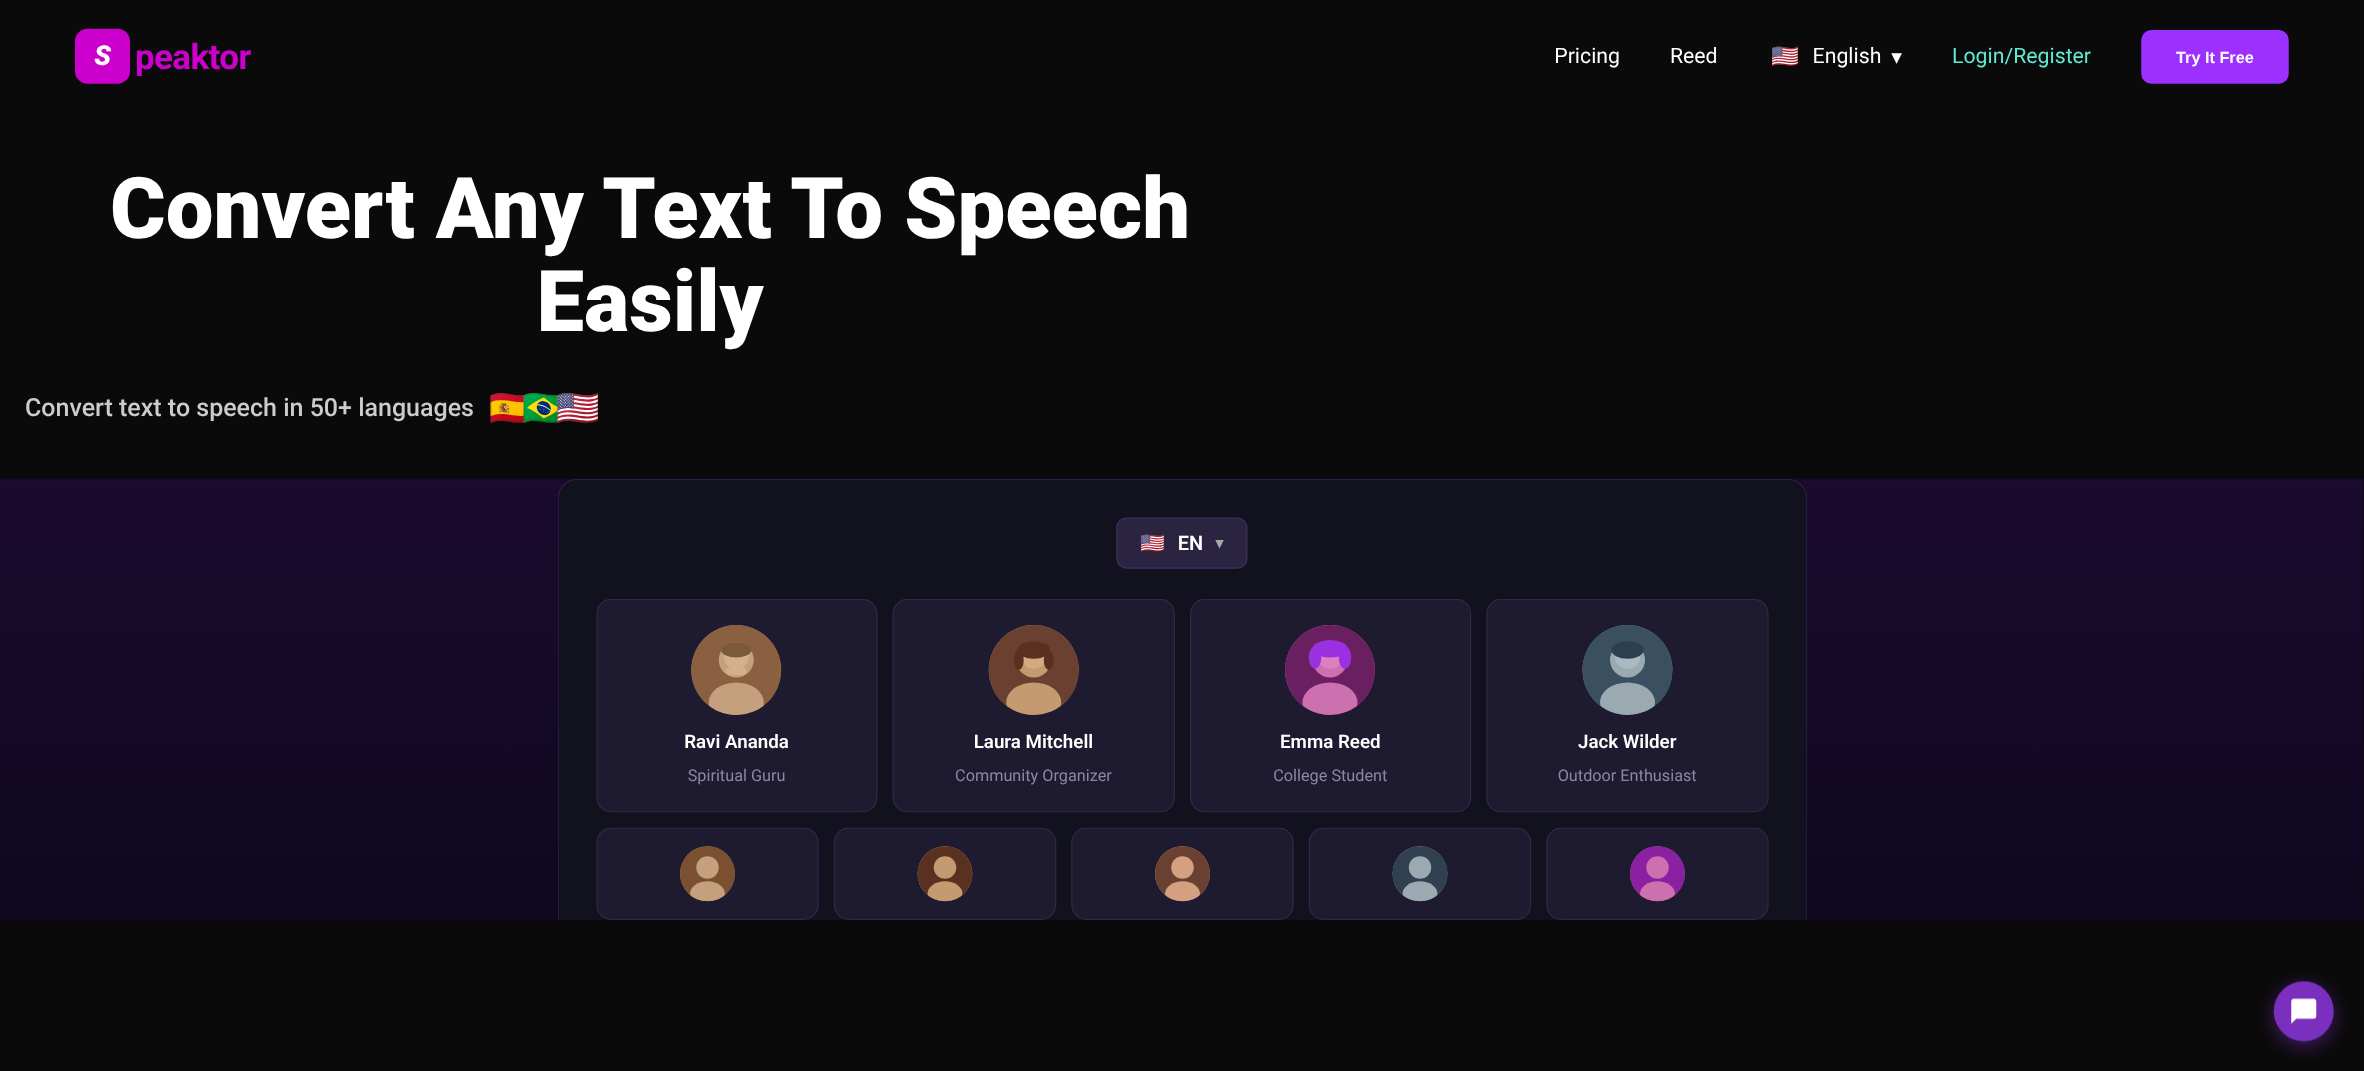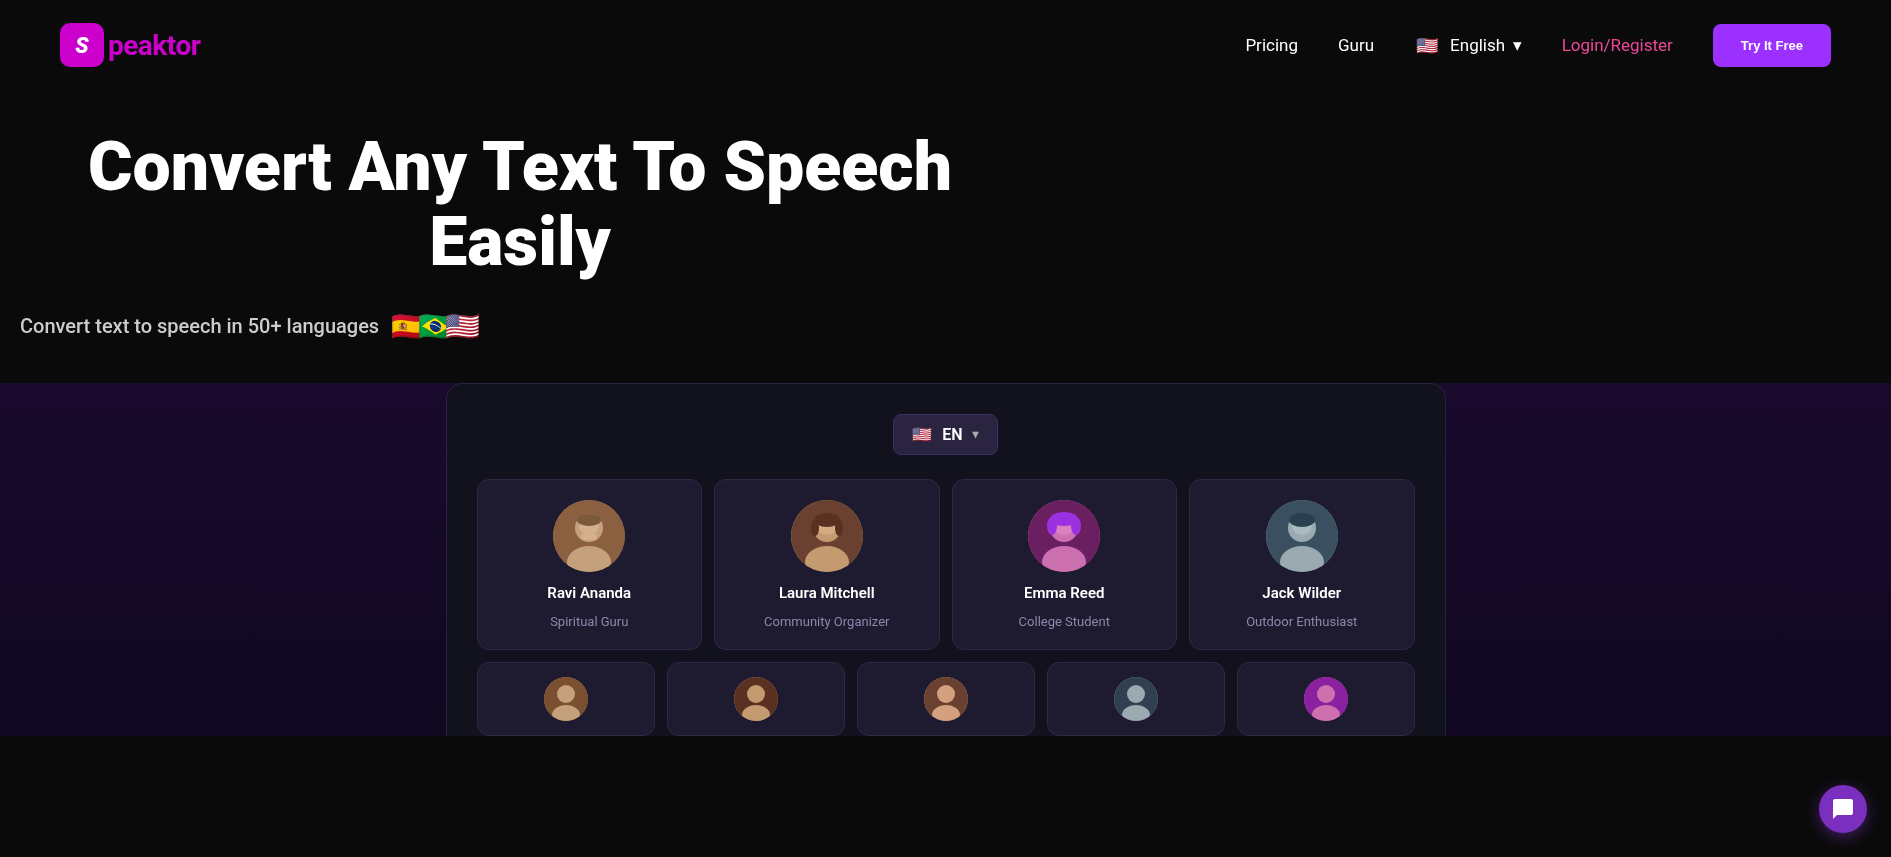--- a/index.html
+++ b/index.html
@@ -363,7 +363,7 @@
 
     <div class="nav-links">
       <a class="nav-link">Pricing</a>
-      <a class="nav-link">Guru</a>
+      <a class="nav-link">Reed</a>
       <div class="nav-lang">
         <span class="flag-circle">🇺🇸</span>
         <span>English</span>

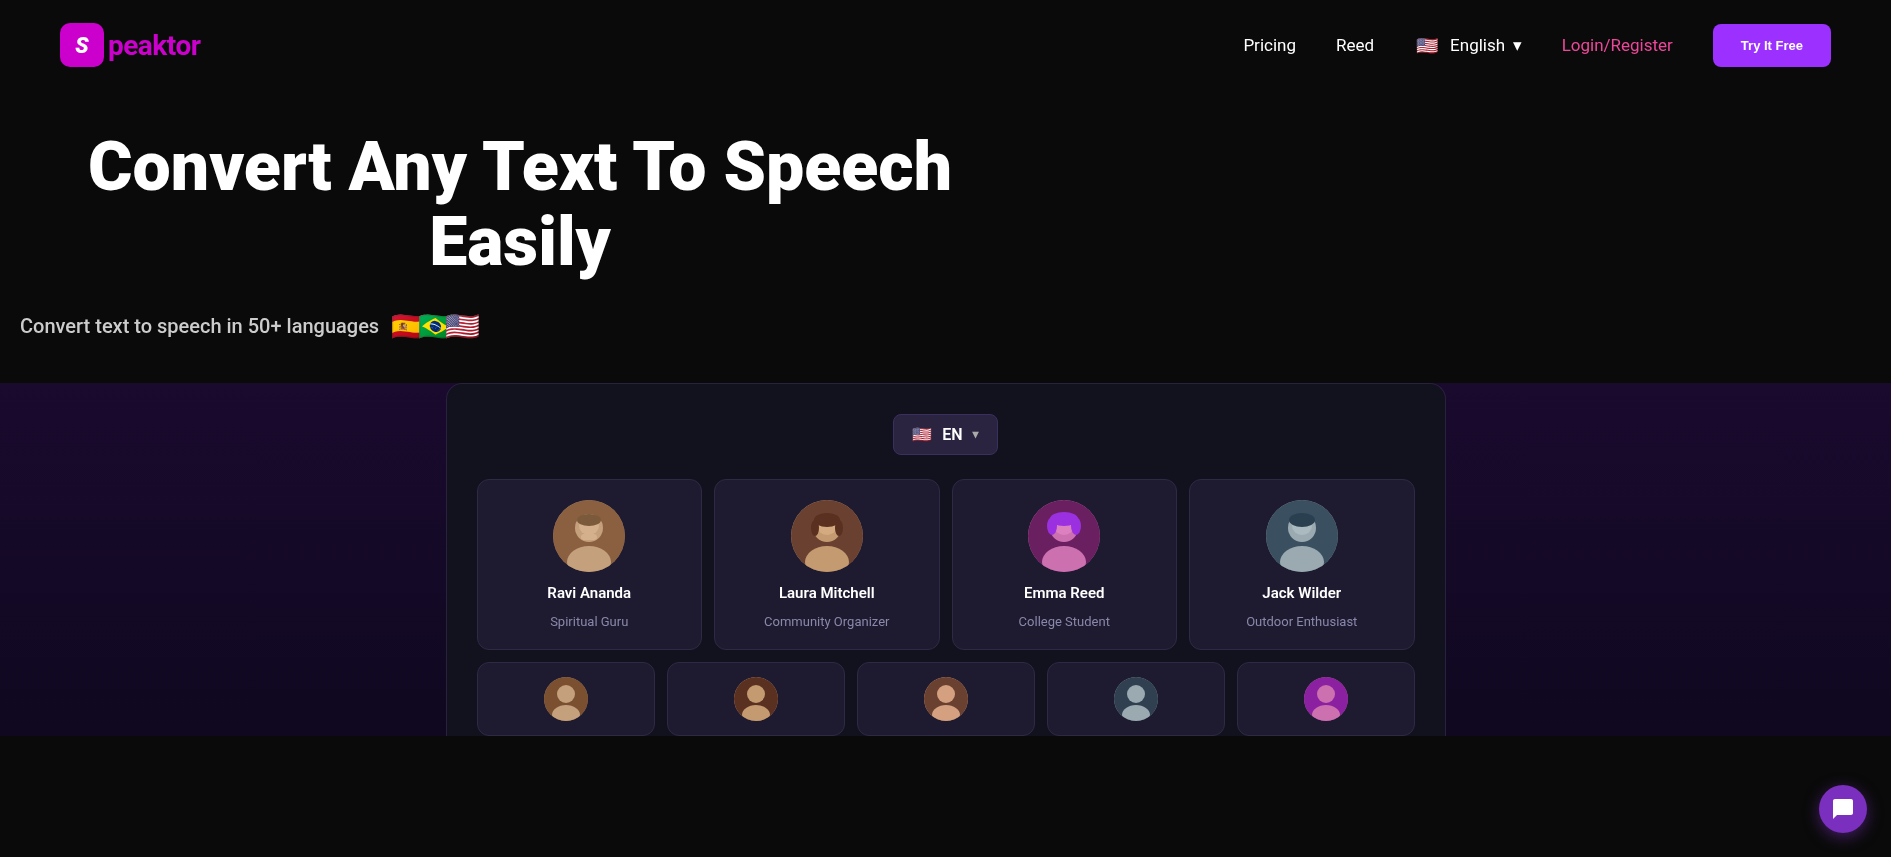--- a/index.html
+++ b/index.html
@@ -86,7 +86,7 @@
     }
 
     .nav-login {
-      color: #ec4899;
+      color: #5eead4;
       font-size: 17px;
       cursor: pointer;
       text-decoration: none;

